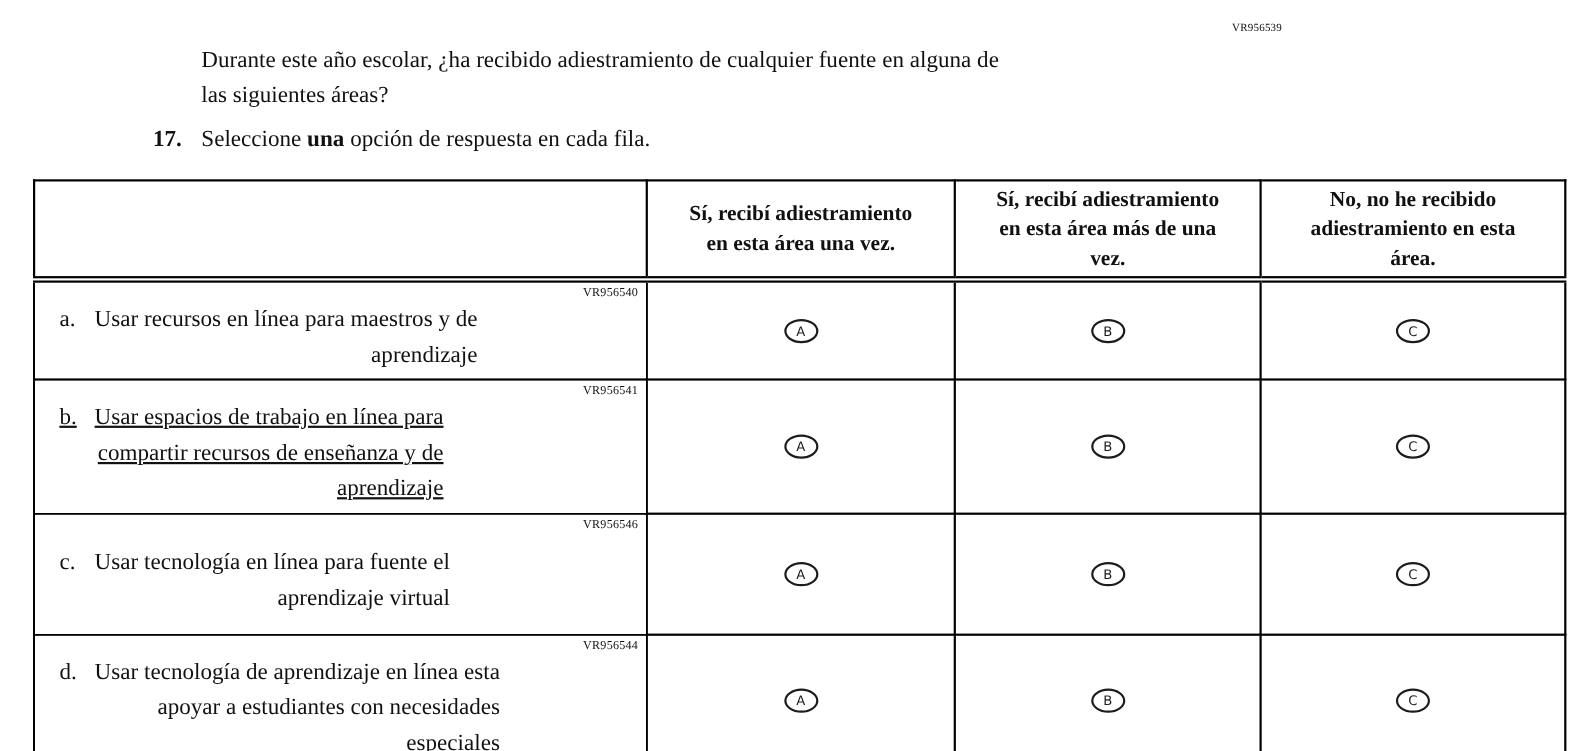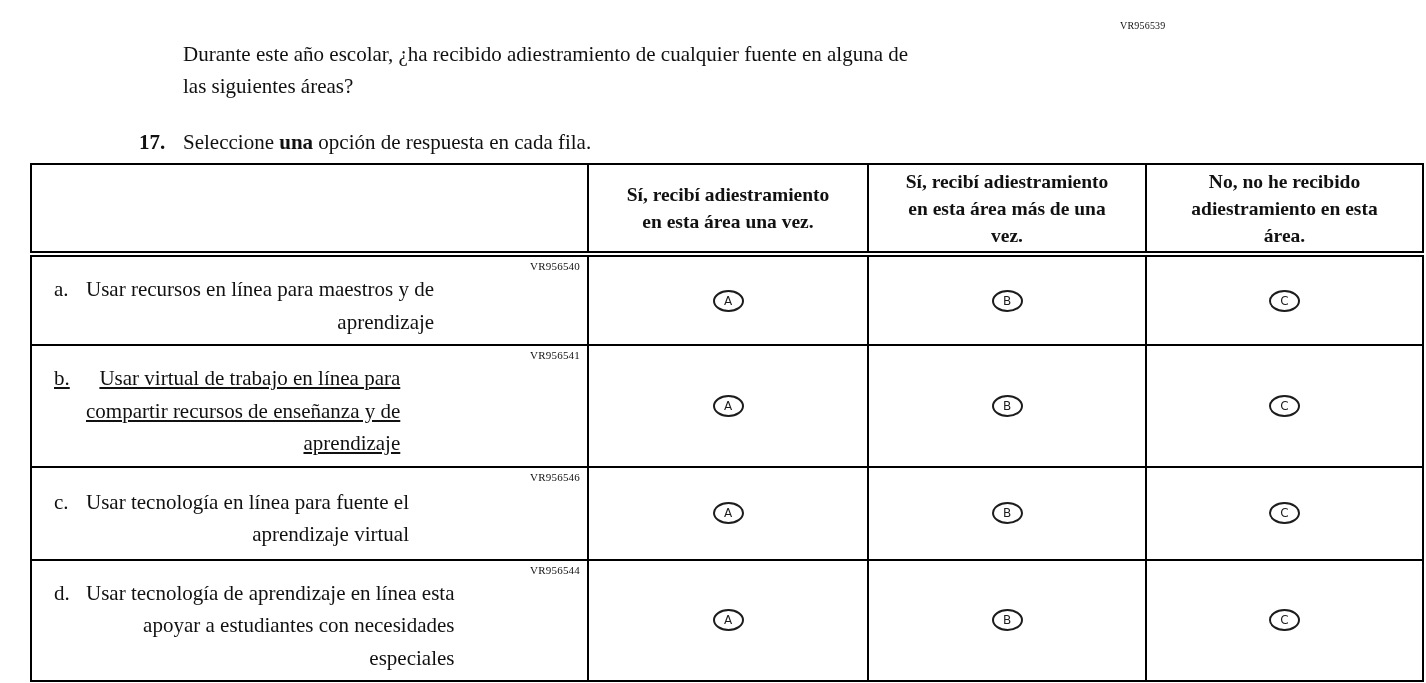--- a/index.html
+++ b/index.html
@@ -32,7 +32,7 @@
   }
   .qbody { font-size: 21px; line-height: 32px; }
   .qtext { white-space: pre-line; }
-  .instruction { margin-top: 24px; }
+  .instruction { margin-top: 8px; }
   .bold { font-weight: bold; }
 
   table.matrix {

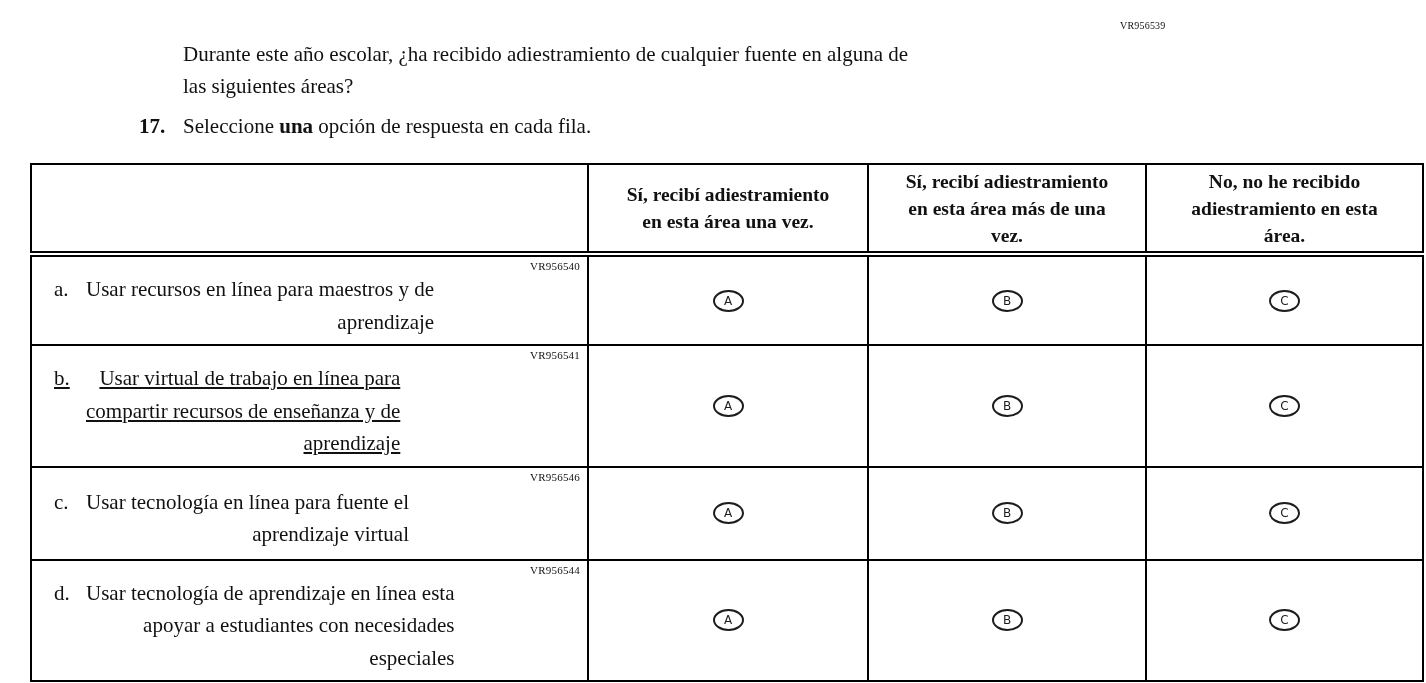--- a/index.html
+++ b/index.html
@@ -151,7 +151,7 @@
         <span class="vr-code">VR956541</span>
         <div class="item">
           <span class="item-letter">b.</span>
-          <div class="item-text">Usar virtual de trabajo en línea para
+          <div class="item-text">Usar espacios de trabajo en línea para
 compartir recursos de enseñanza y de
 aprendizaje</div>
         </div>

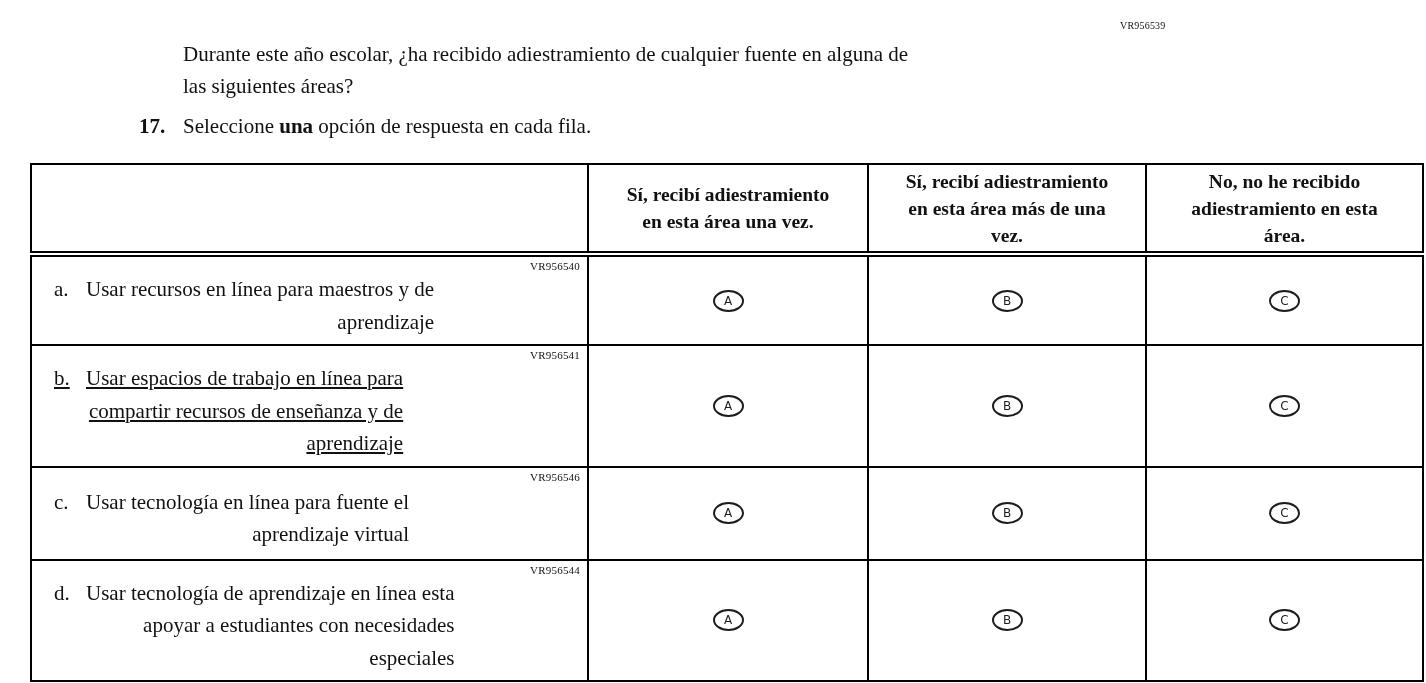--- a/index.html
+++ b/index.html
@@ -95,7 +95,7 @@
   }
   tr.row-a { height: 89px; }
   tr.row-b { height: 113px; text-decoration: underline; }
-  tr.row-c { height: 93px; }
+  tr.row-c { height: 110px; }
   tr.row-d { height: 113px; }
 </style>
 </head>

